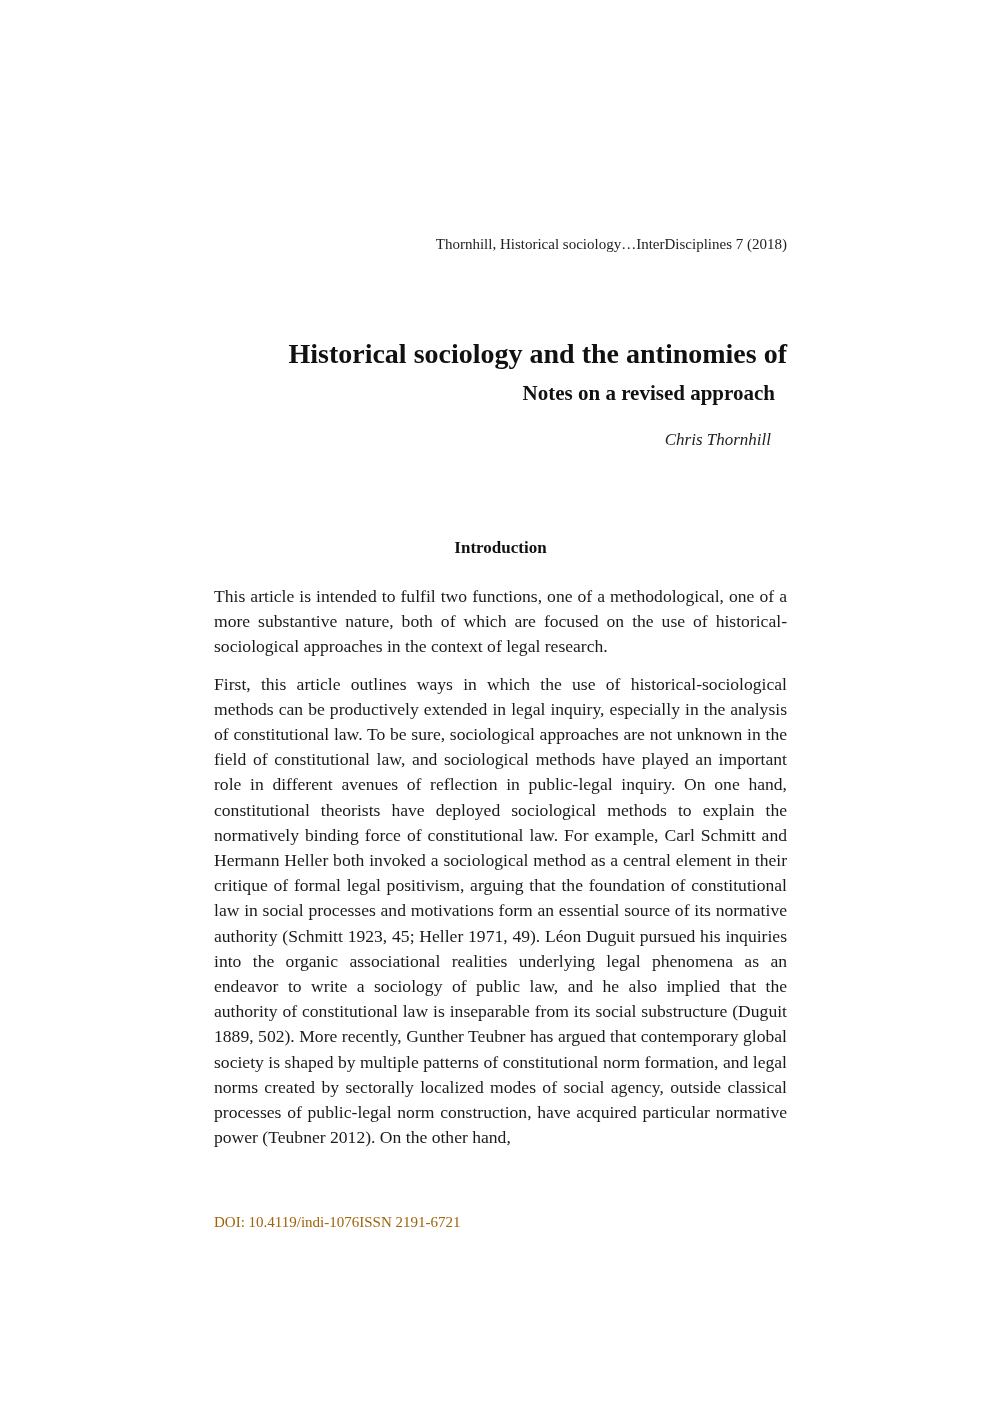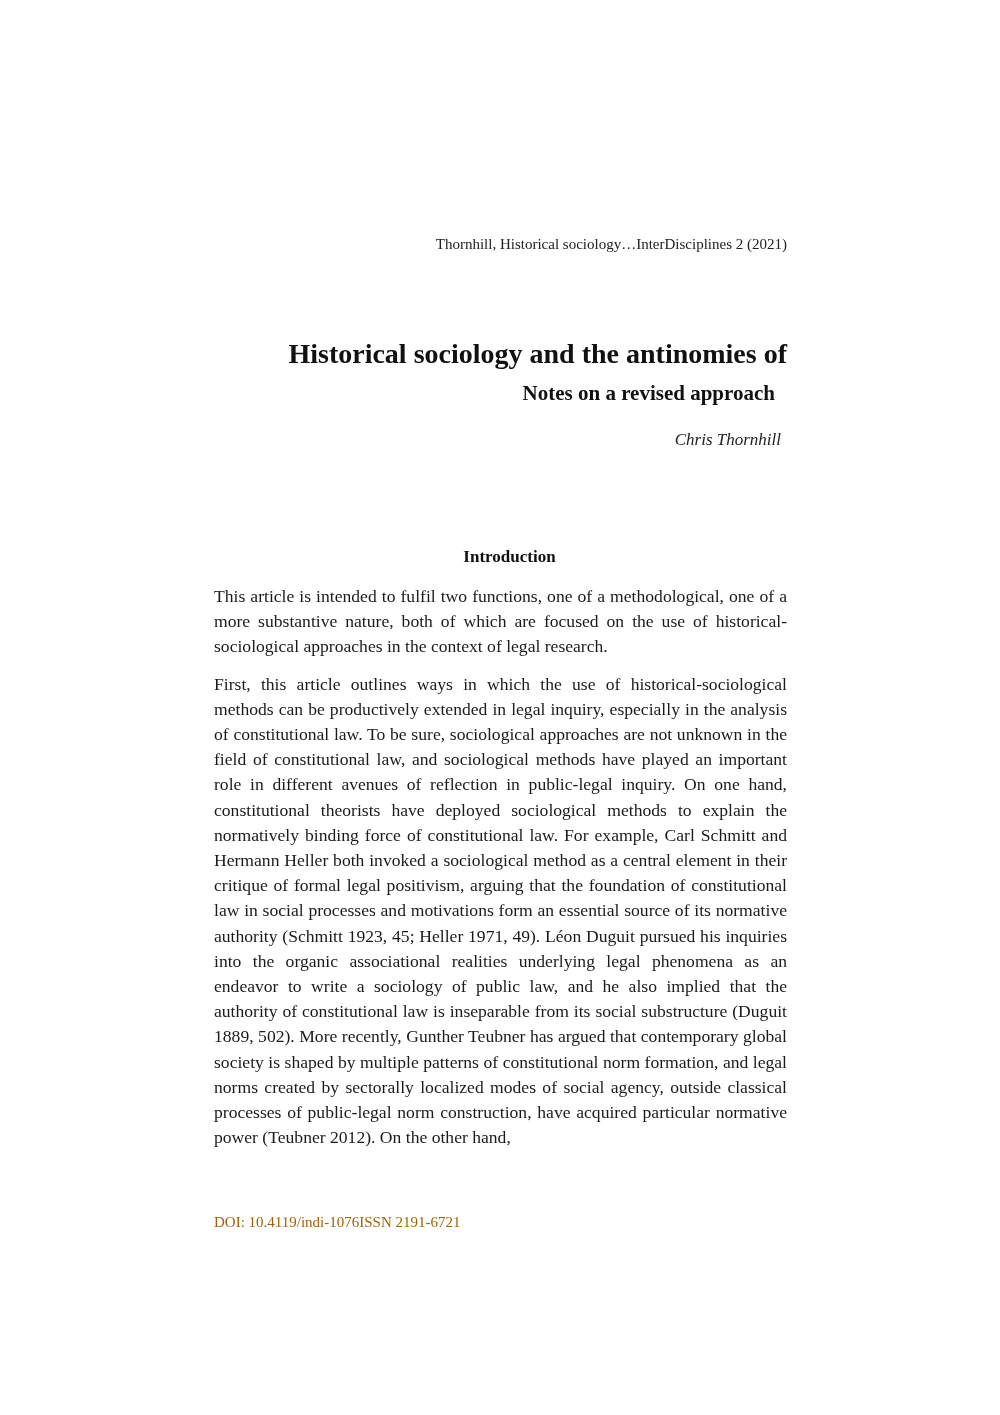--- a/index.html
+++ b/index.html
@@ -92,7 +92,7 @@
 
 <div class="running-header">
   <span>Thornhill, Historical sociology…</span>
-  <span>InterDisciplines 2 (2021)</span>
+  <span>InterDisciplines 7 (2018)</span>
 </div>
 
 <div class="title-block">

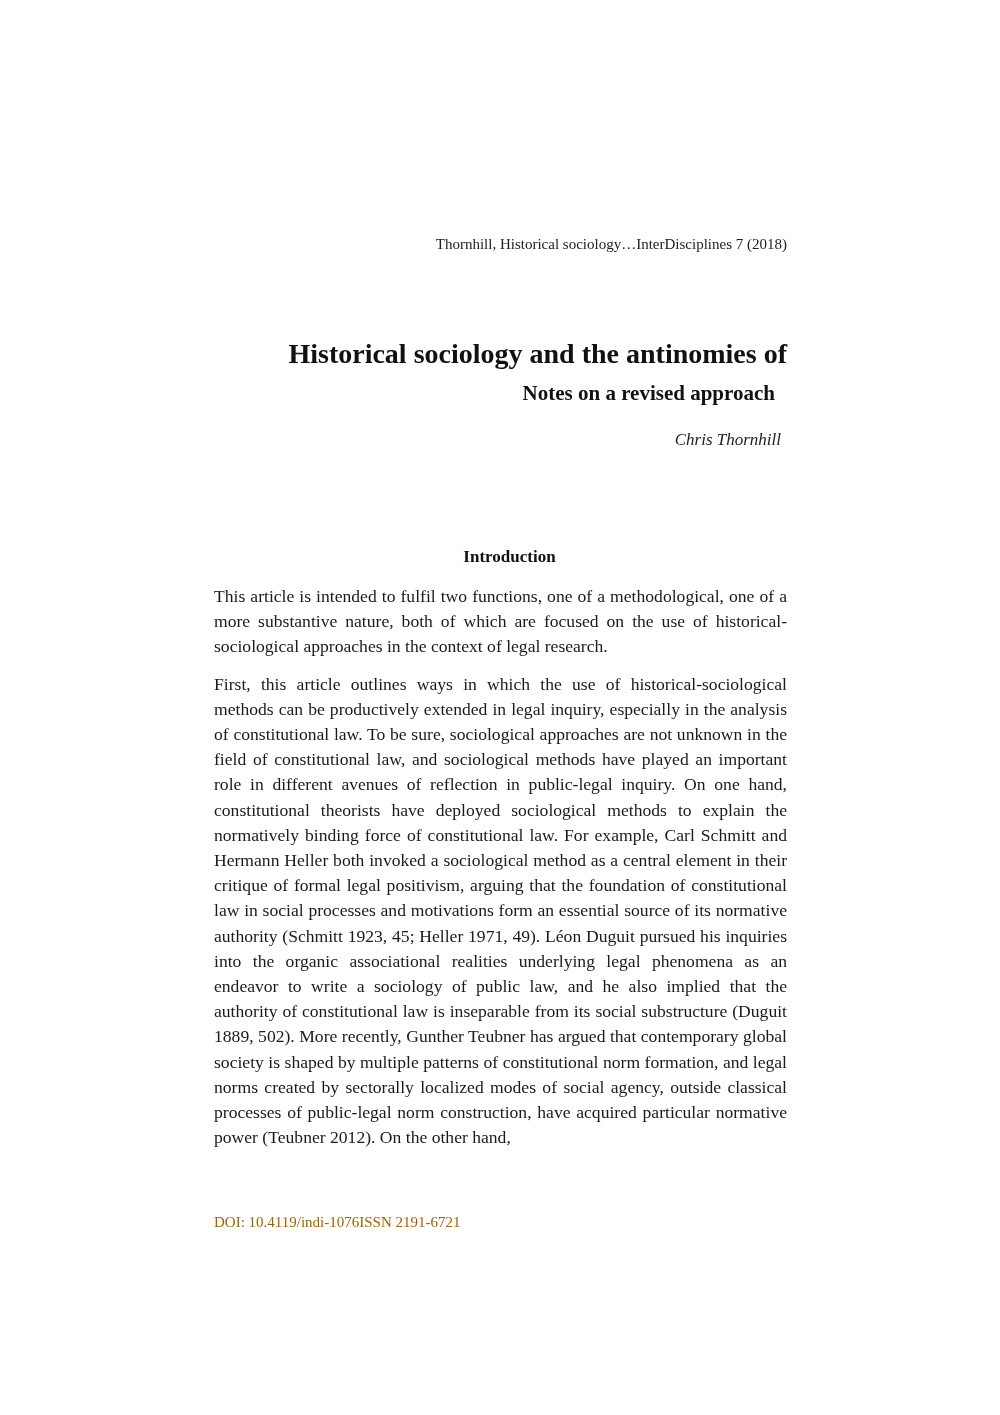--- a/index.html
+++ b/index.html
@@ -48,7 +48,7 @@
     .author {
       font-size: 17px;
       font-style: italic;
-      margin: 24px 6px 0 0;
+      margin: 24px 16px 0 0;
       color: #222;
     }
     .section-heading {

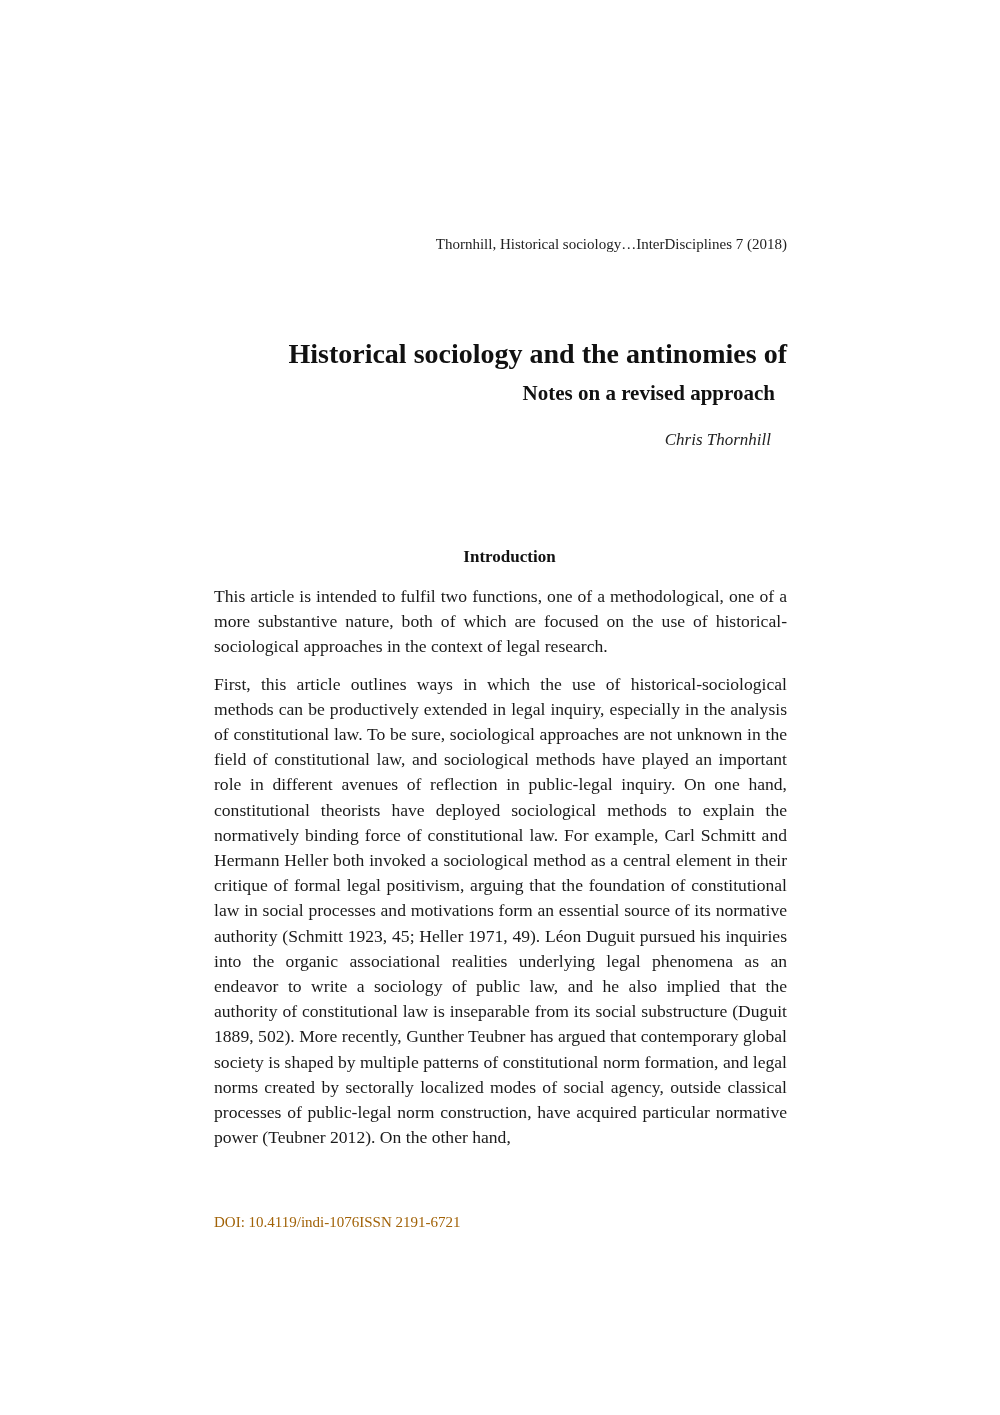--- a/index.html
+++ b/index.html
@@ -59,7 +59,7 @@
       text-align: center;
       font-size: 17px;
       font-weight: bold;
-      margin: 9px;
+      margin: 0;
       color: #111;
     }
     .body-text {

